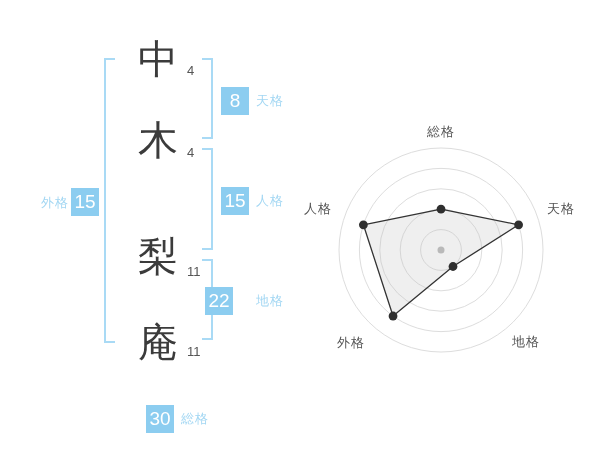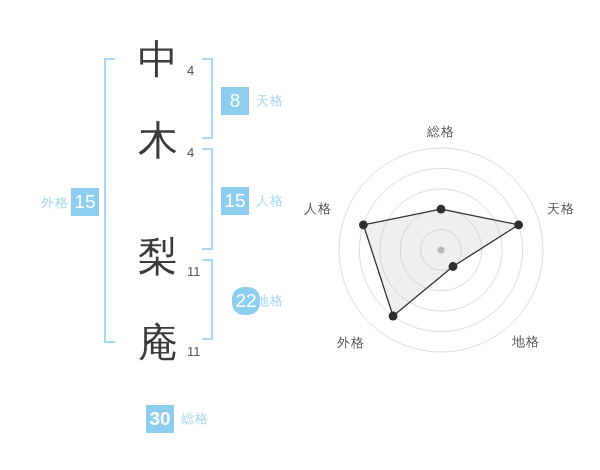--- a/index.html
+++ b/index.html
@@ -69,7 +69,7 @@
   }
   .badge-tenkaku { left: 221px; top: 87px; }
   .badge-jinkaku { left: 221px; top: 187px; }
-  .badge-chikaku { left: 232px; top: 287px; border-radius: 12px; }
+  .badge-chikaku { left: 205px; top: 287px; }
   .badge-gaikaku { left: 71px;  top: 188px; }
   .badge-soukaku { left: 146px; top: 405px; font-weight: bold; }
 

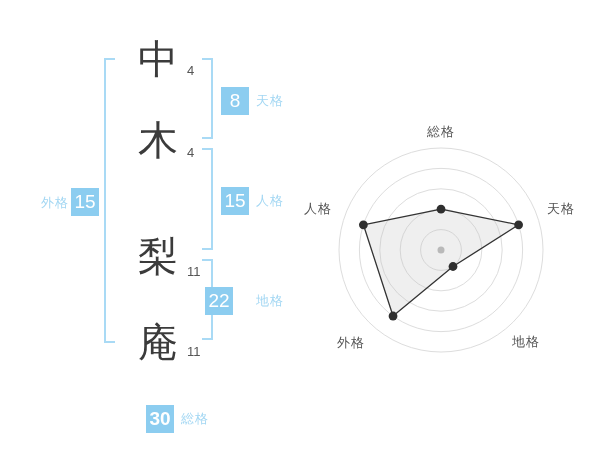--- a/index.html
+++ b/index.html
@@ -71,7 +71,7 @@
   .badge-jinkaku { left: 221px; top: 187px; }
   .badge-chikaku { left: 205px; top: 287px; }
   .badge-gaikaku { left: 71px;  top: 188px; }
-  .badge-soukaku { left: 146px; top: 405px; font-weight: bold; }
+  .badge-soukaku { left: 146px; top: 405px; }
 
   .grid-label {
     position: absolute;

